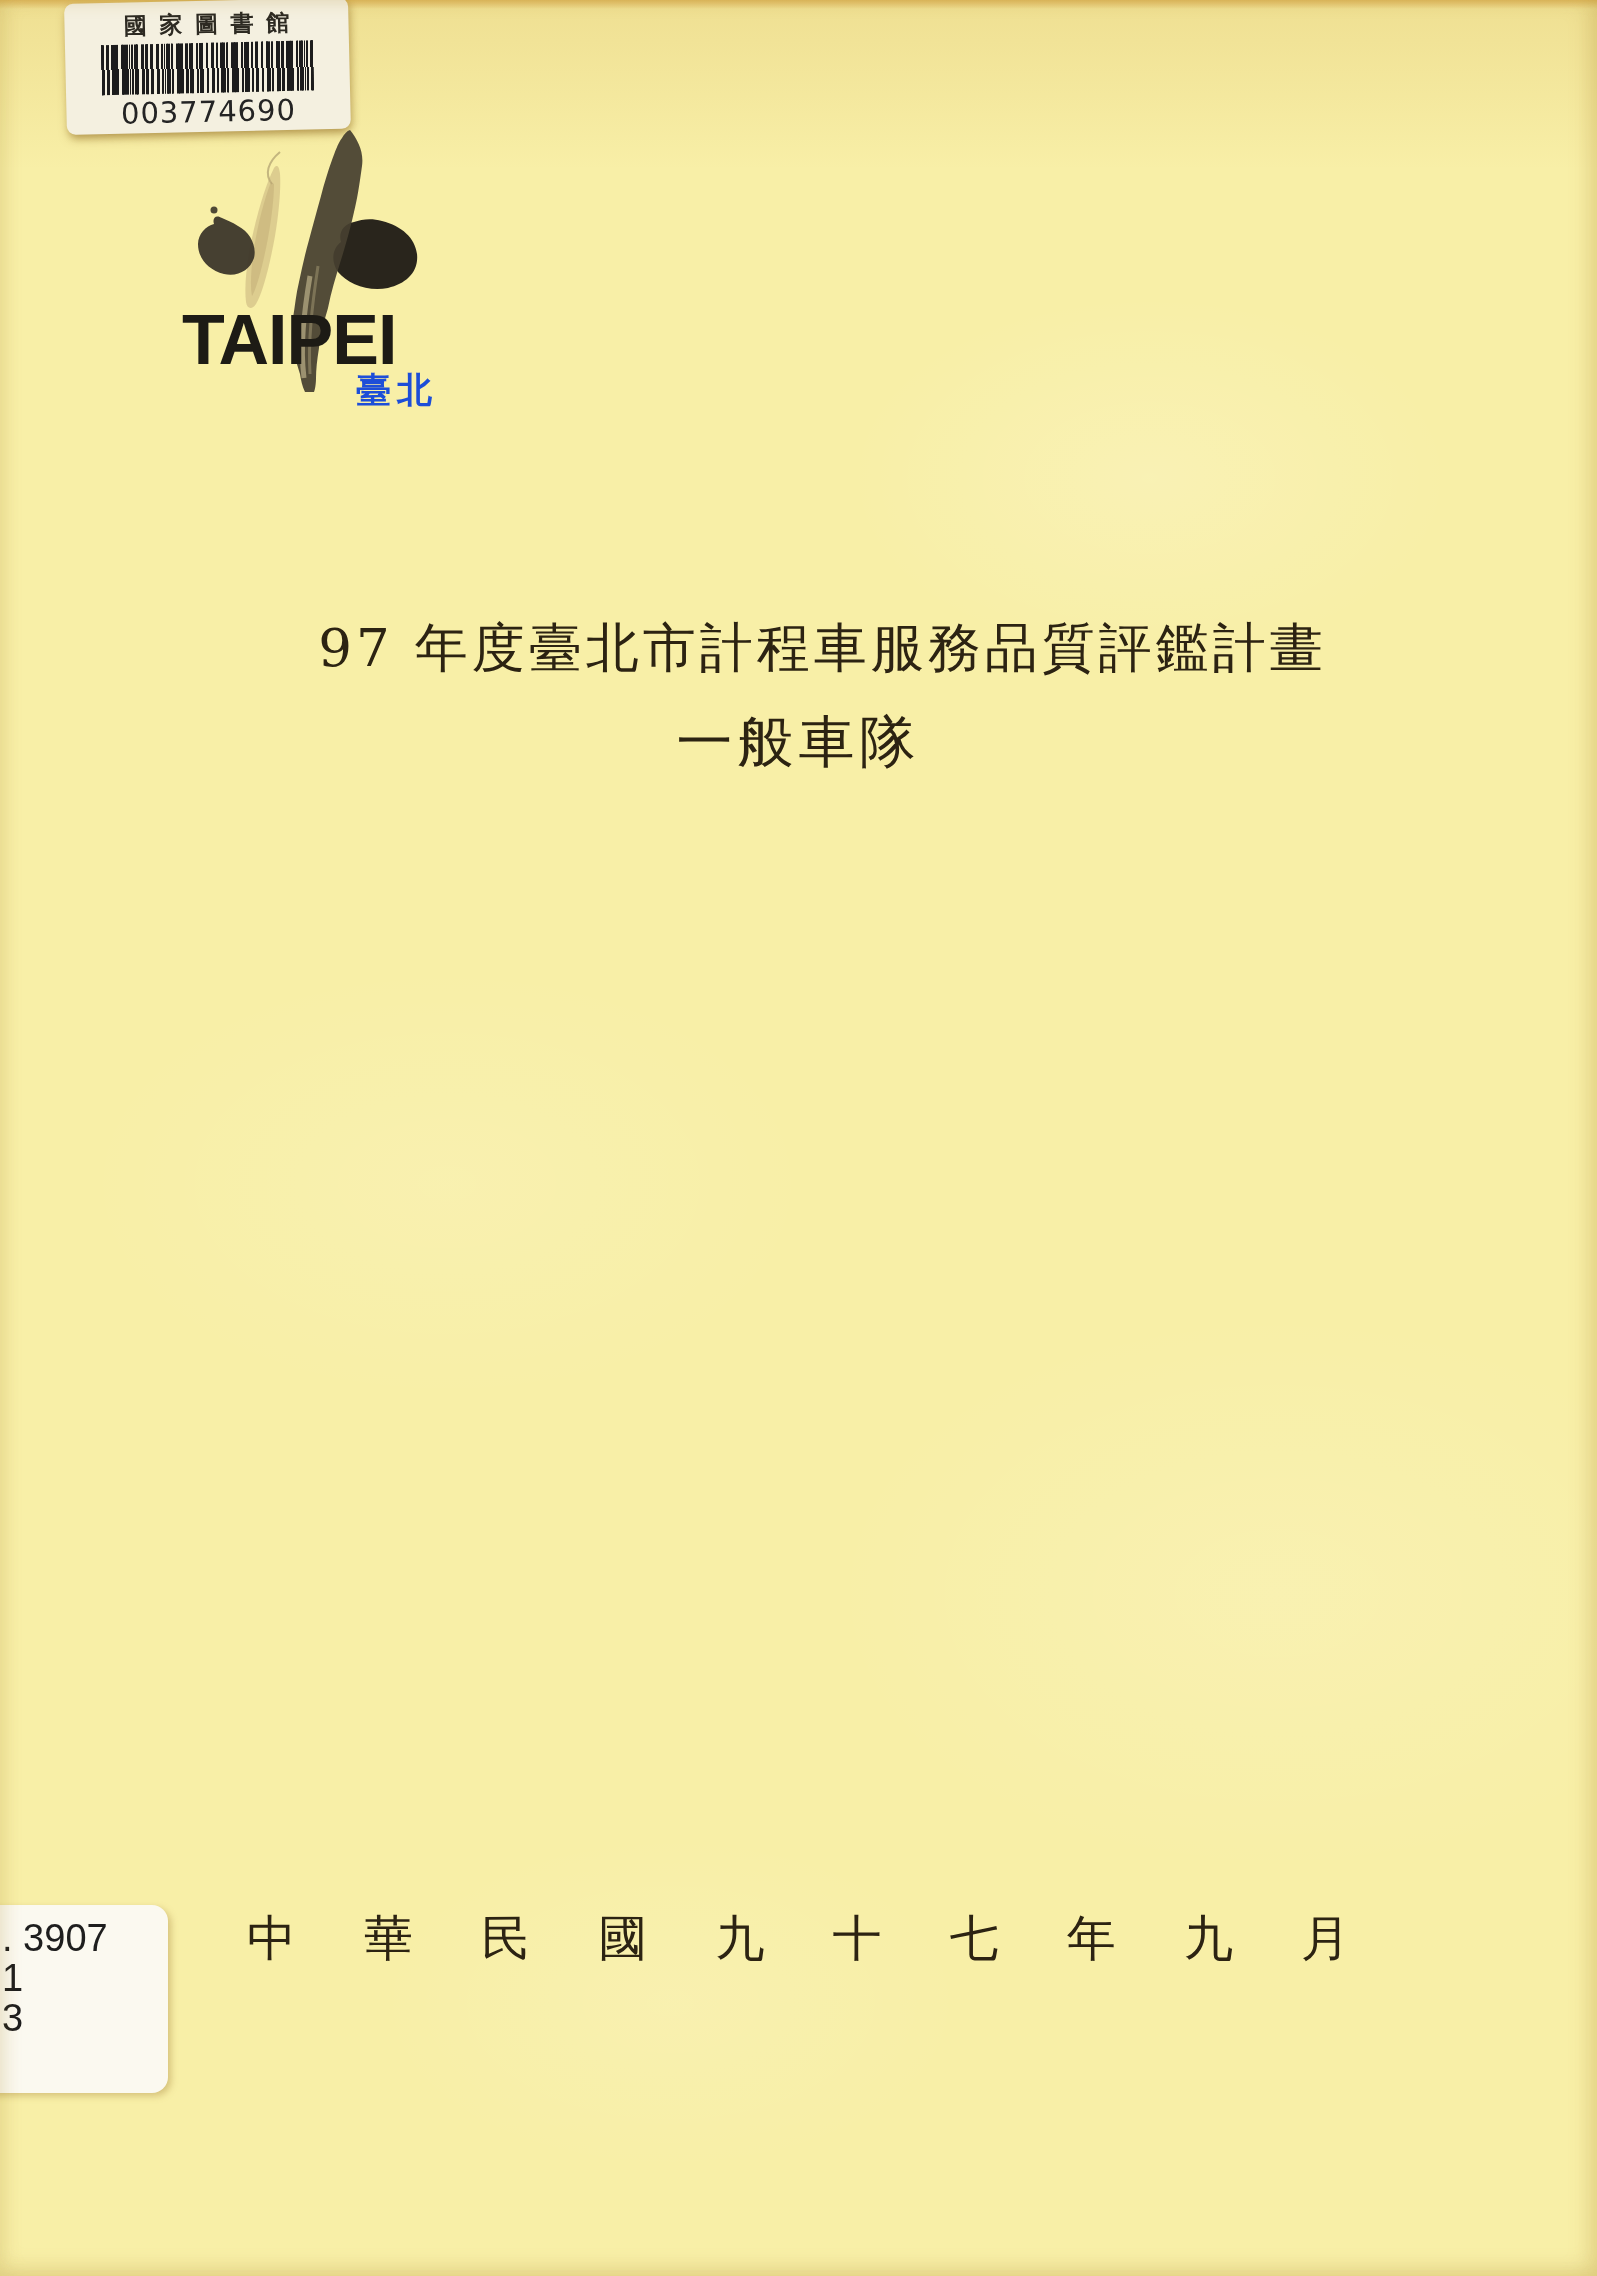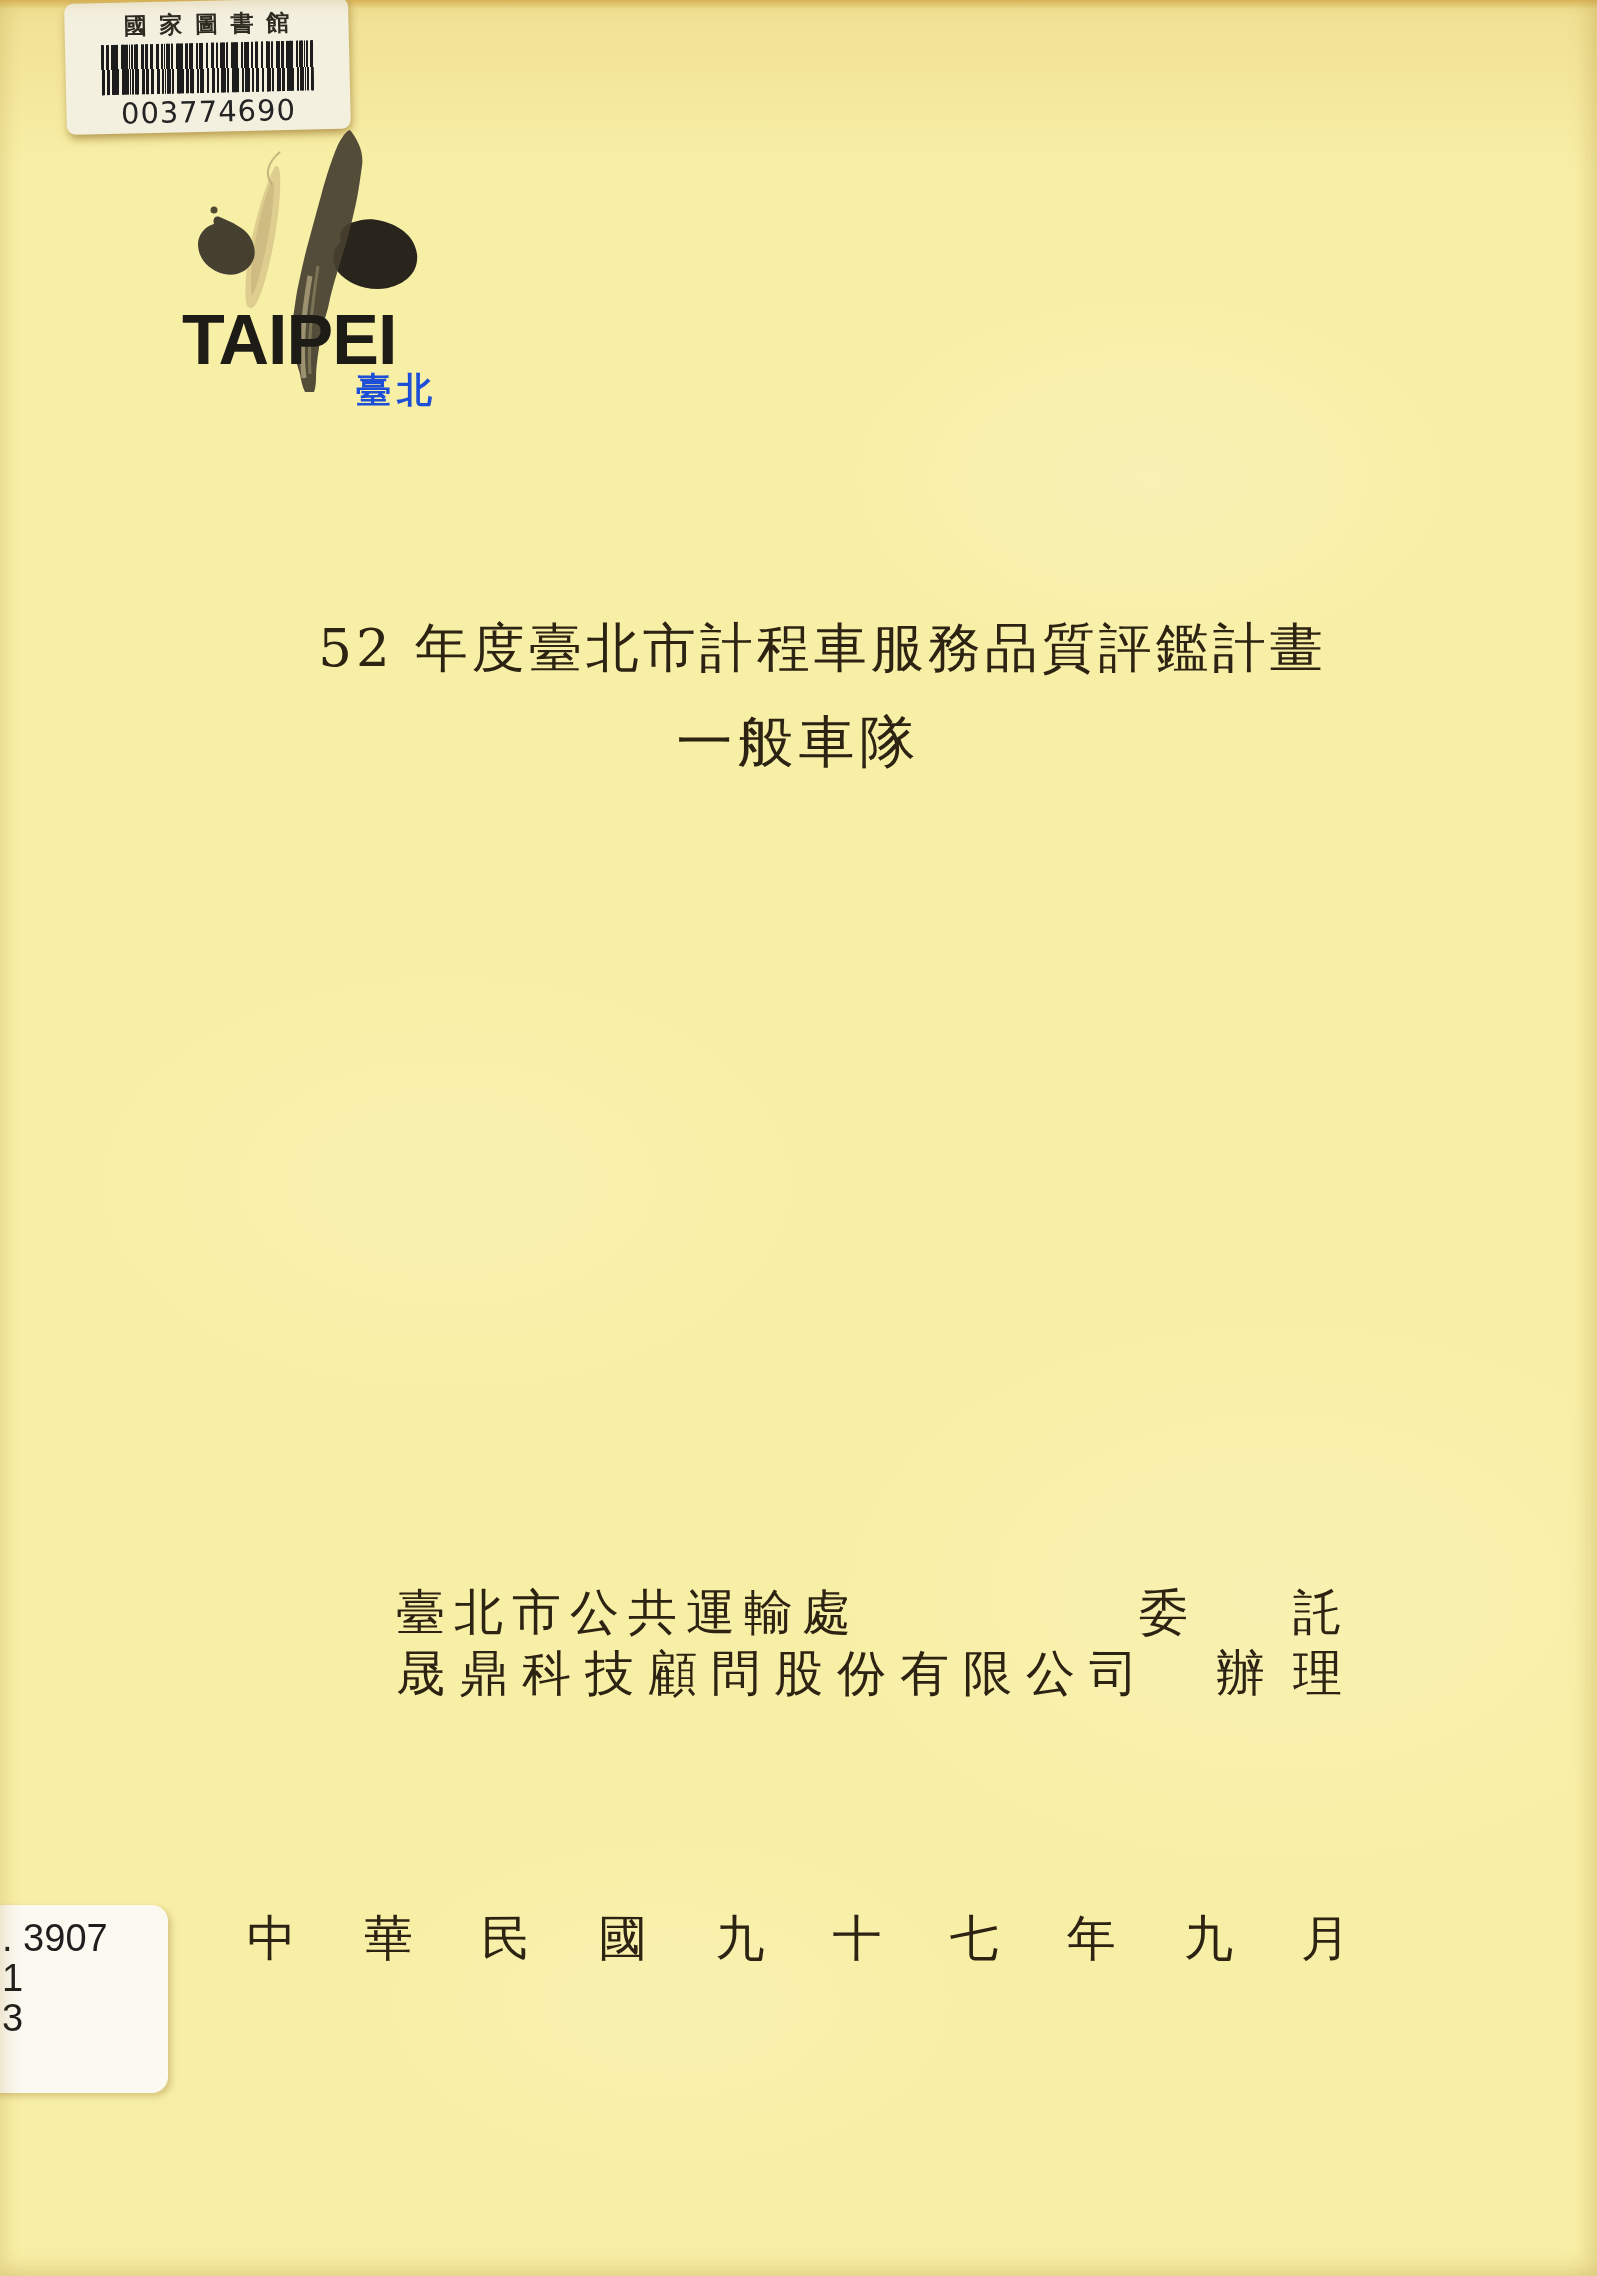--- a/index.html
+++ b/index.html
@@ -142,7 +142,7 @@
   <div class="logo-cjk">臺北</div>
 
   <div class="title-wrap">
-    <div class="title-line1">52 年度臺北市計程車服務品質評鑑計畫</div>
+    <div class="title-line1">97 年度臺北市計程車服務品質評鑑計畫</div>
     <div class="title-line2">一般車隊</div>
   </div>
 

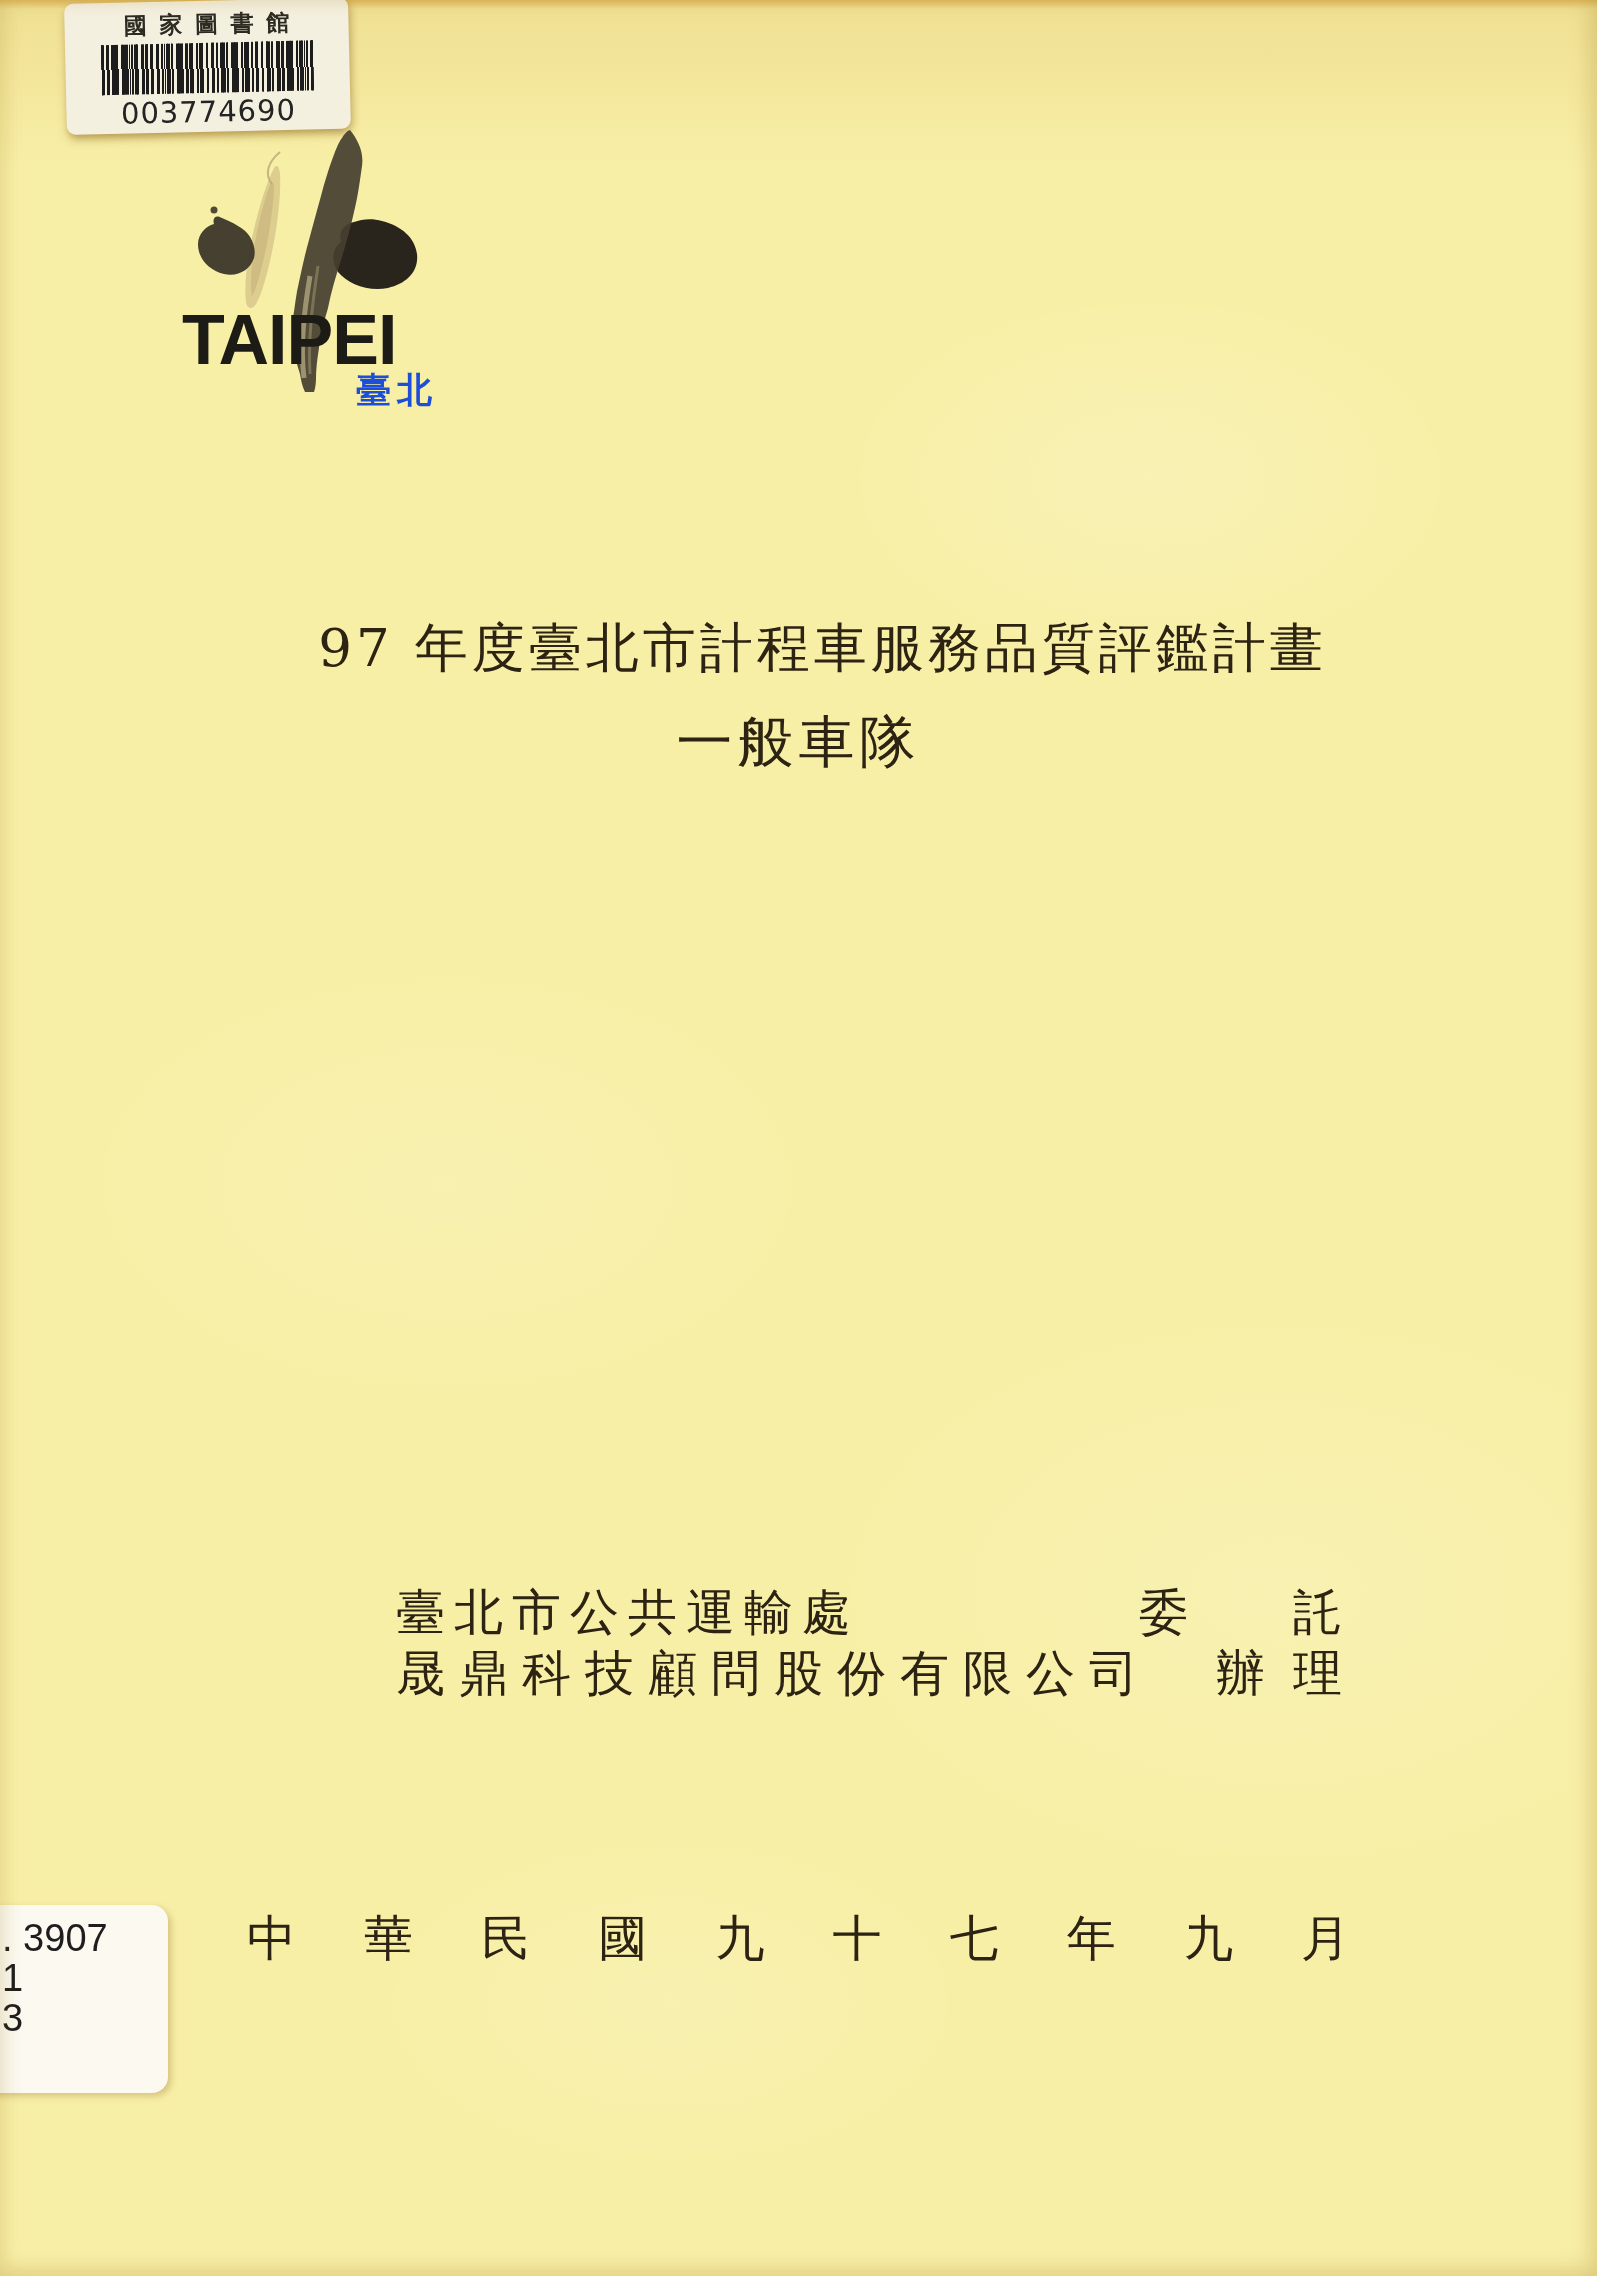--- a/index.html
+++ b/index.html
@@ -146,16 +146,6 @@
     <div class="title-line2">一般車隊</div>
   </div>
 
-  <div class="credits">
-    <div class="credit-row credit-row-1">
-      <span class="org">臺北市公共運輸處</span>
-      <span class="role">委　託</span>
-    </div>
-    <div class="credit-row credit-row-2">
-      <span class="org">晟鼎科技顧問股份有限公司</span>
-      <span class="role">辦理</span>
-    </div>
-  </div>
 
   <div class="date-wrap">
     <span class="date-text">中華民國九十七年九月</span>

